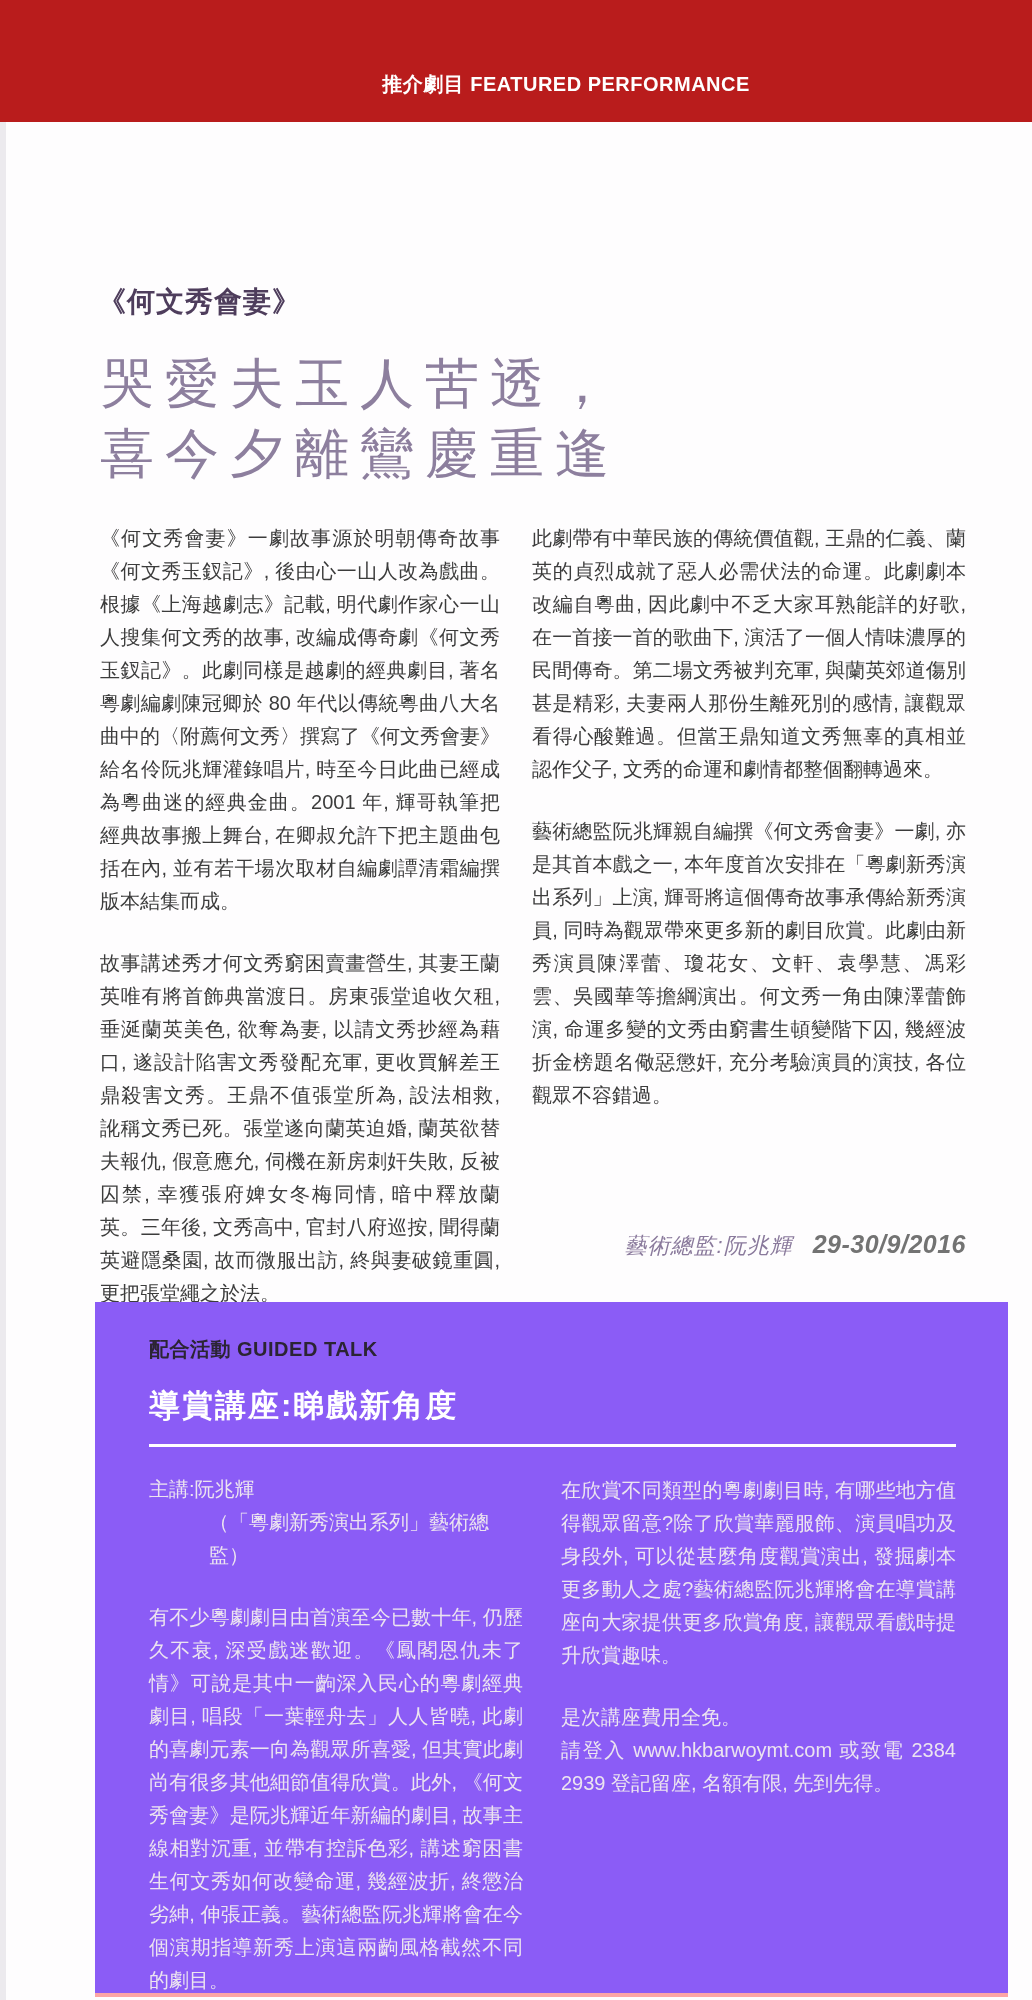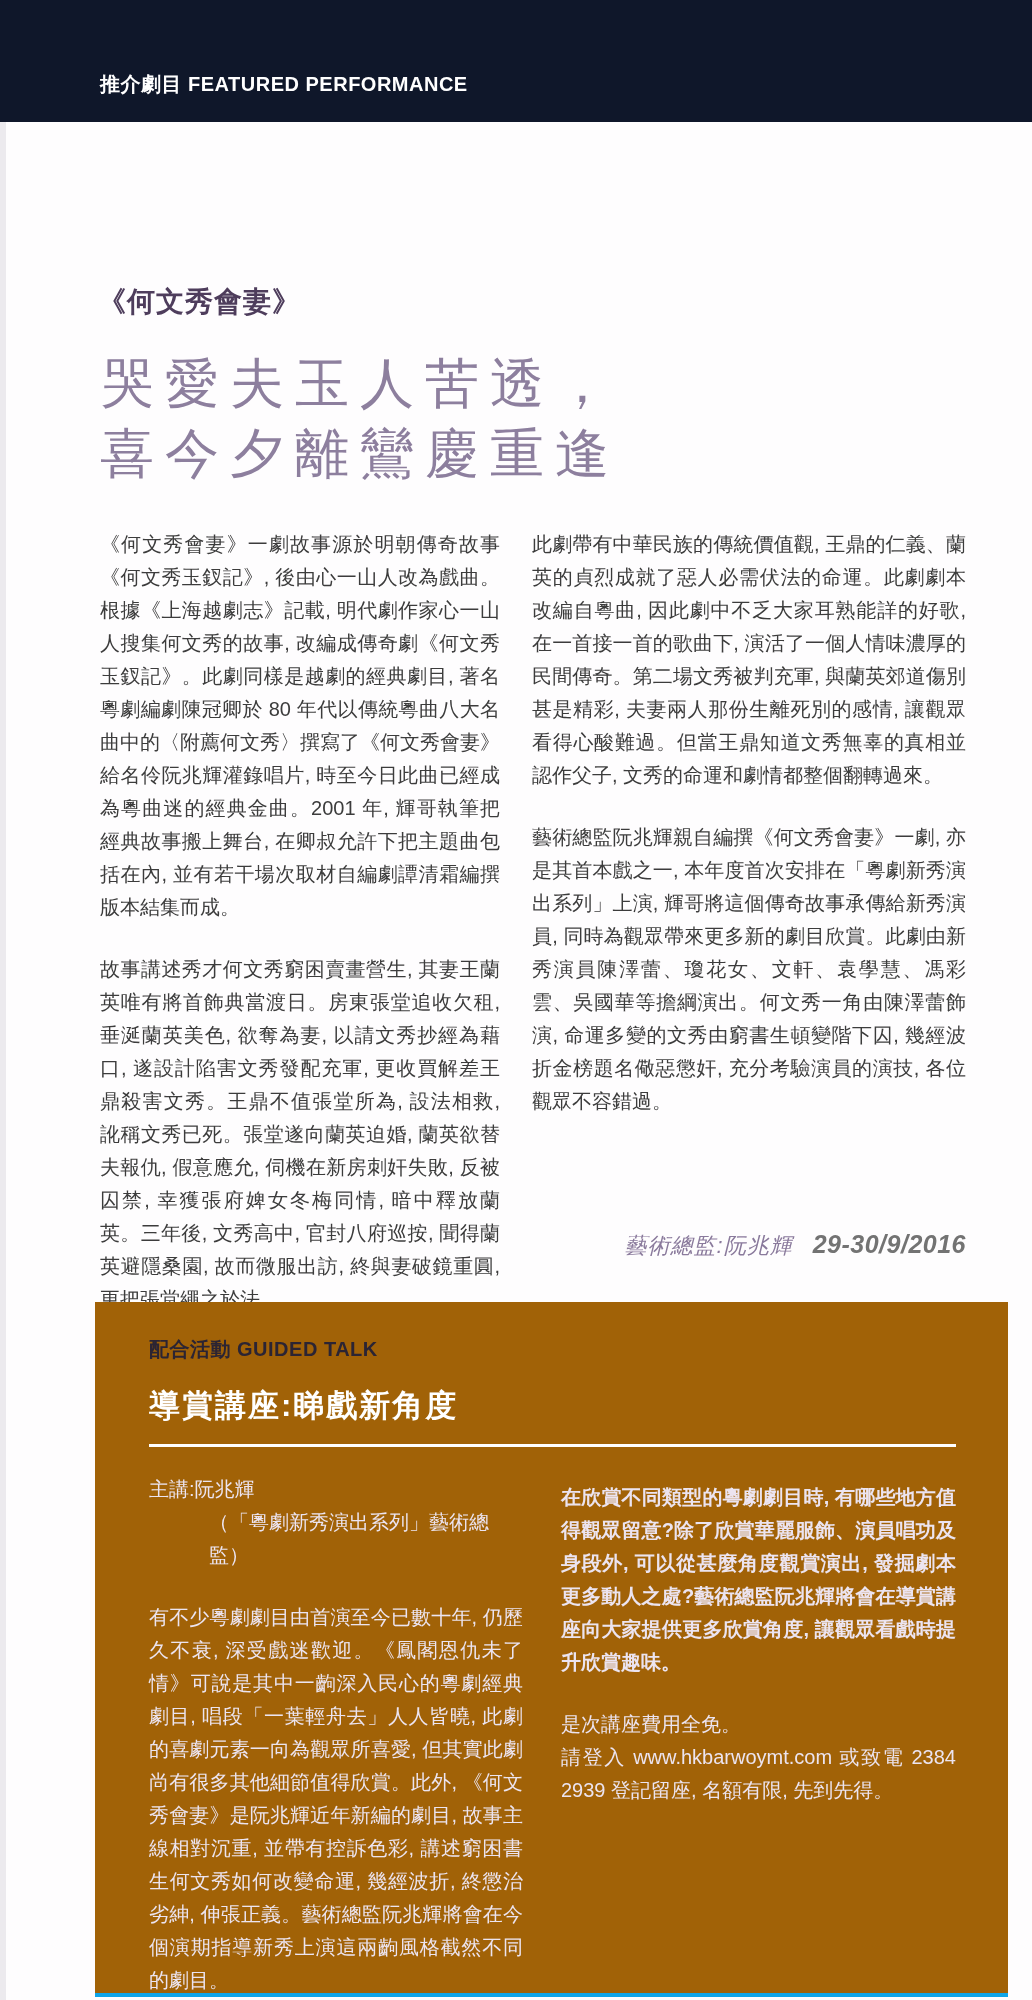--- a/index.html
+++ b/index.html
@@ -18,10 +18,11 @@
   
   .header-bar{
     position:absolute;top:0;left:0;width:1032px;height:122px;
-    background:#0f172a;
+    background:#b91c1c;
     display:flex;align-items:flex-end;
     box-sizing:border-box;
     padding:0 0 24px 100px;
+    justify-content:center;
   }
   .header-label{
     color:#ffffff;font-weight:bold;font-size:20px;letter-spacing:0.5px;

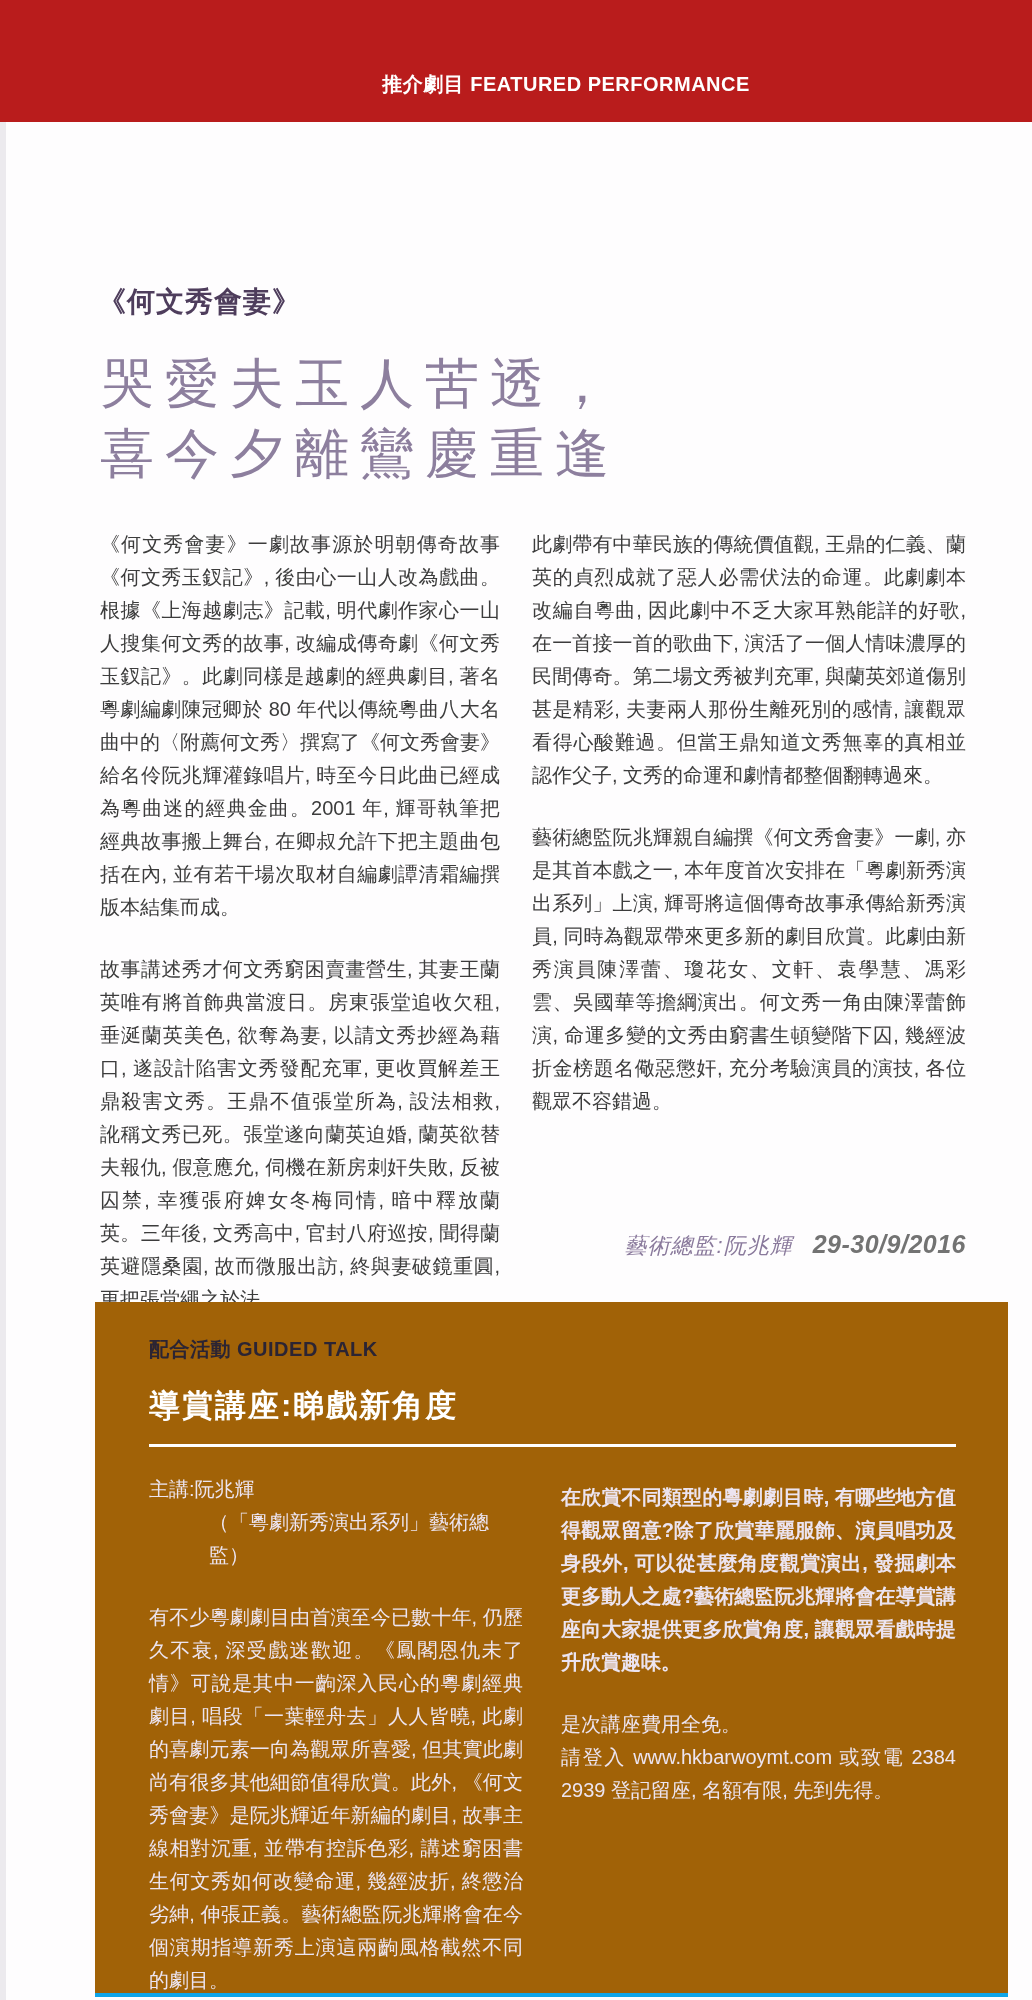--- a/index.html
+++ b/index.html
@@ -45,7 +45,7 @@
   .col-left{width:400px;}
   .col-right{width:434px;}
   .body-para{
-    margin:8px 0 29px 0;
+    margin:2px 0 29px 0;
     color:#3c3c3c;font-size:20px;line-height:33px;
     text-align:justify;
   }

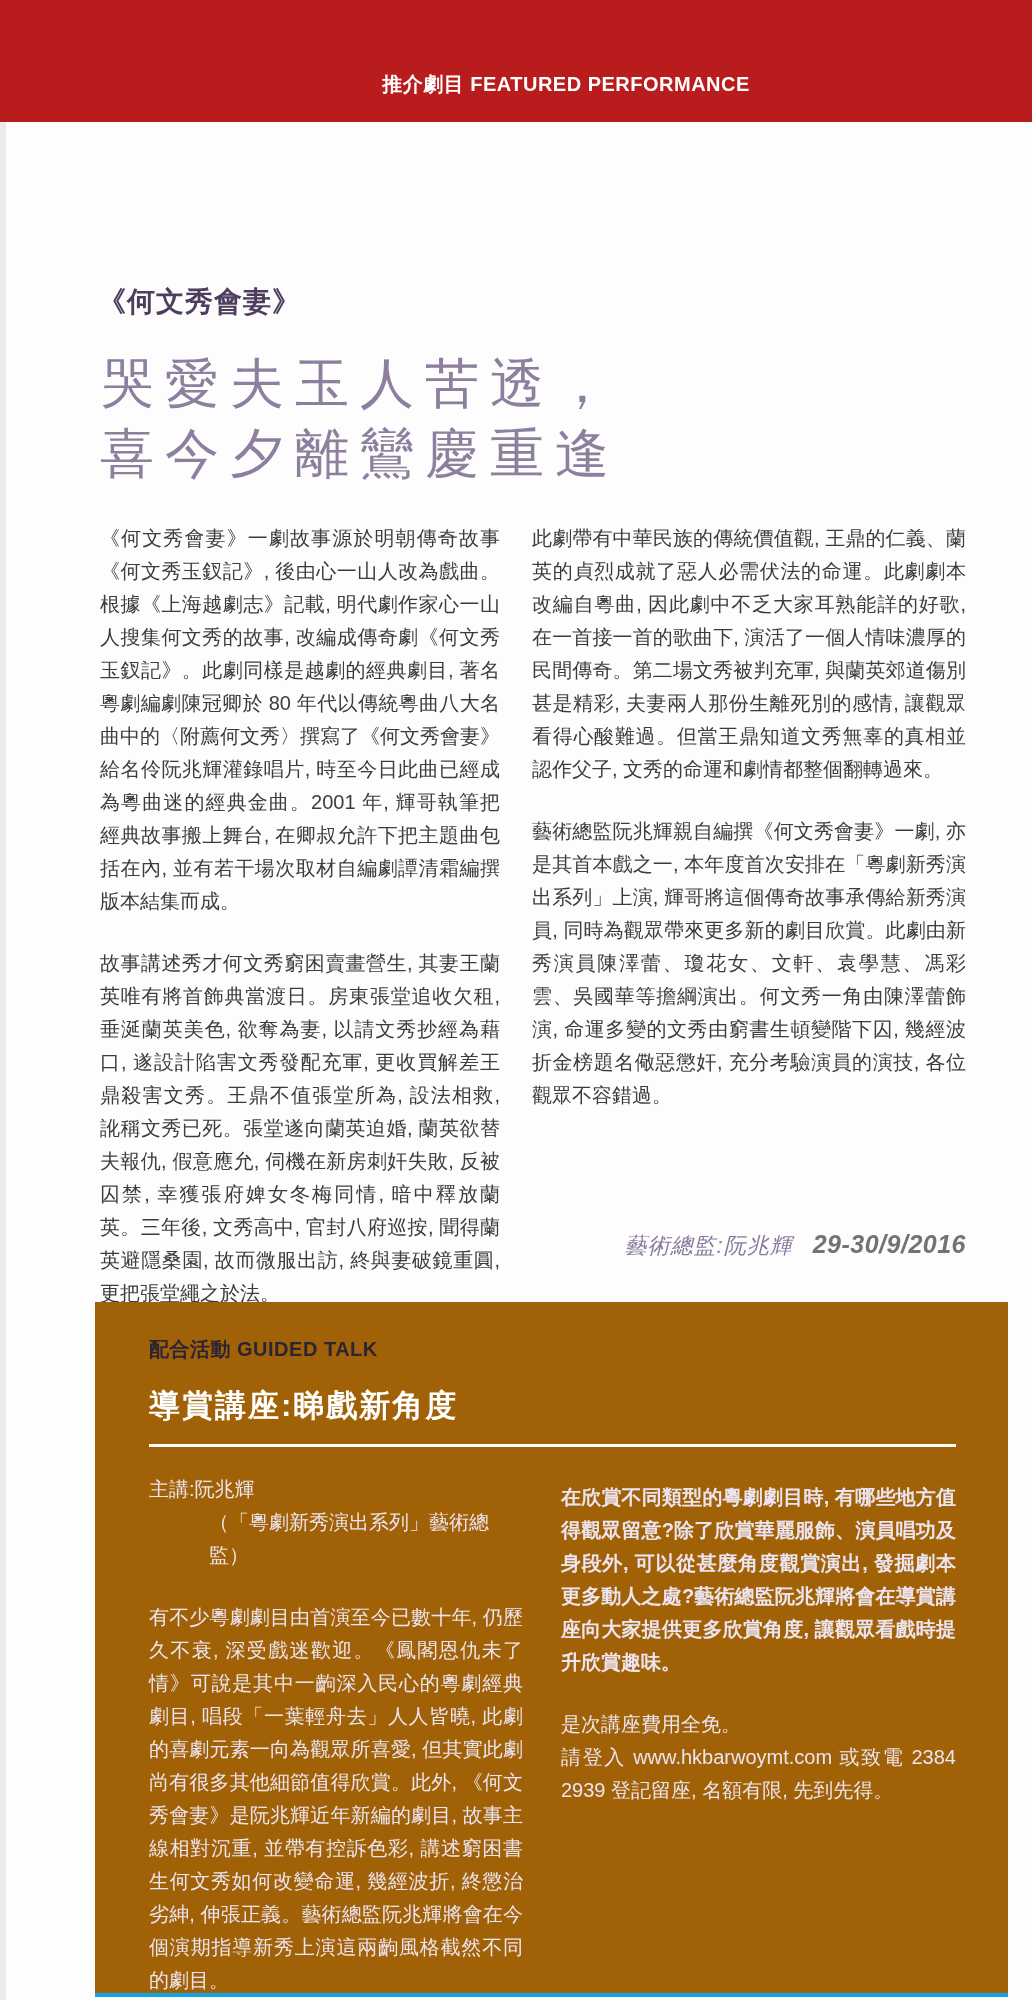--- a/index.html
+++ b/index.html
@@ -59,8 +59,8 @@
   
   .talk-box{
     position:absolute;left:95px;top:1302px;width:913px;height:695px;
-    background:#a16207;
-    border-bottom:4px solid #0ea5e9;
+    background:#8b5cf6;
+    border-bottom:4px solid #fca5a5;
     box-sizing:border-box;
     padding:34px 52px 0 54px;
   }

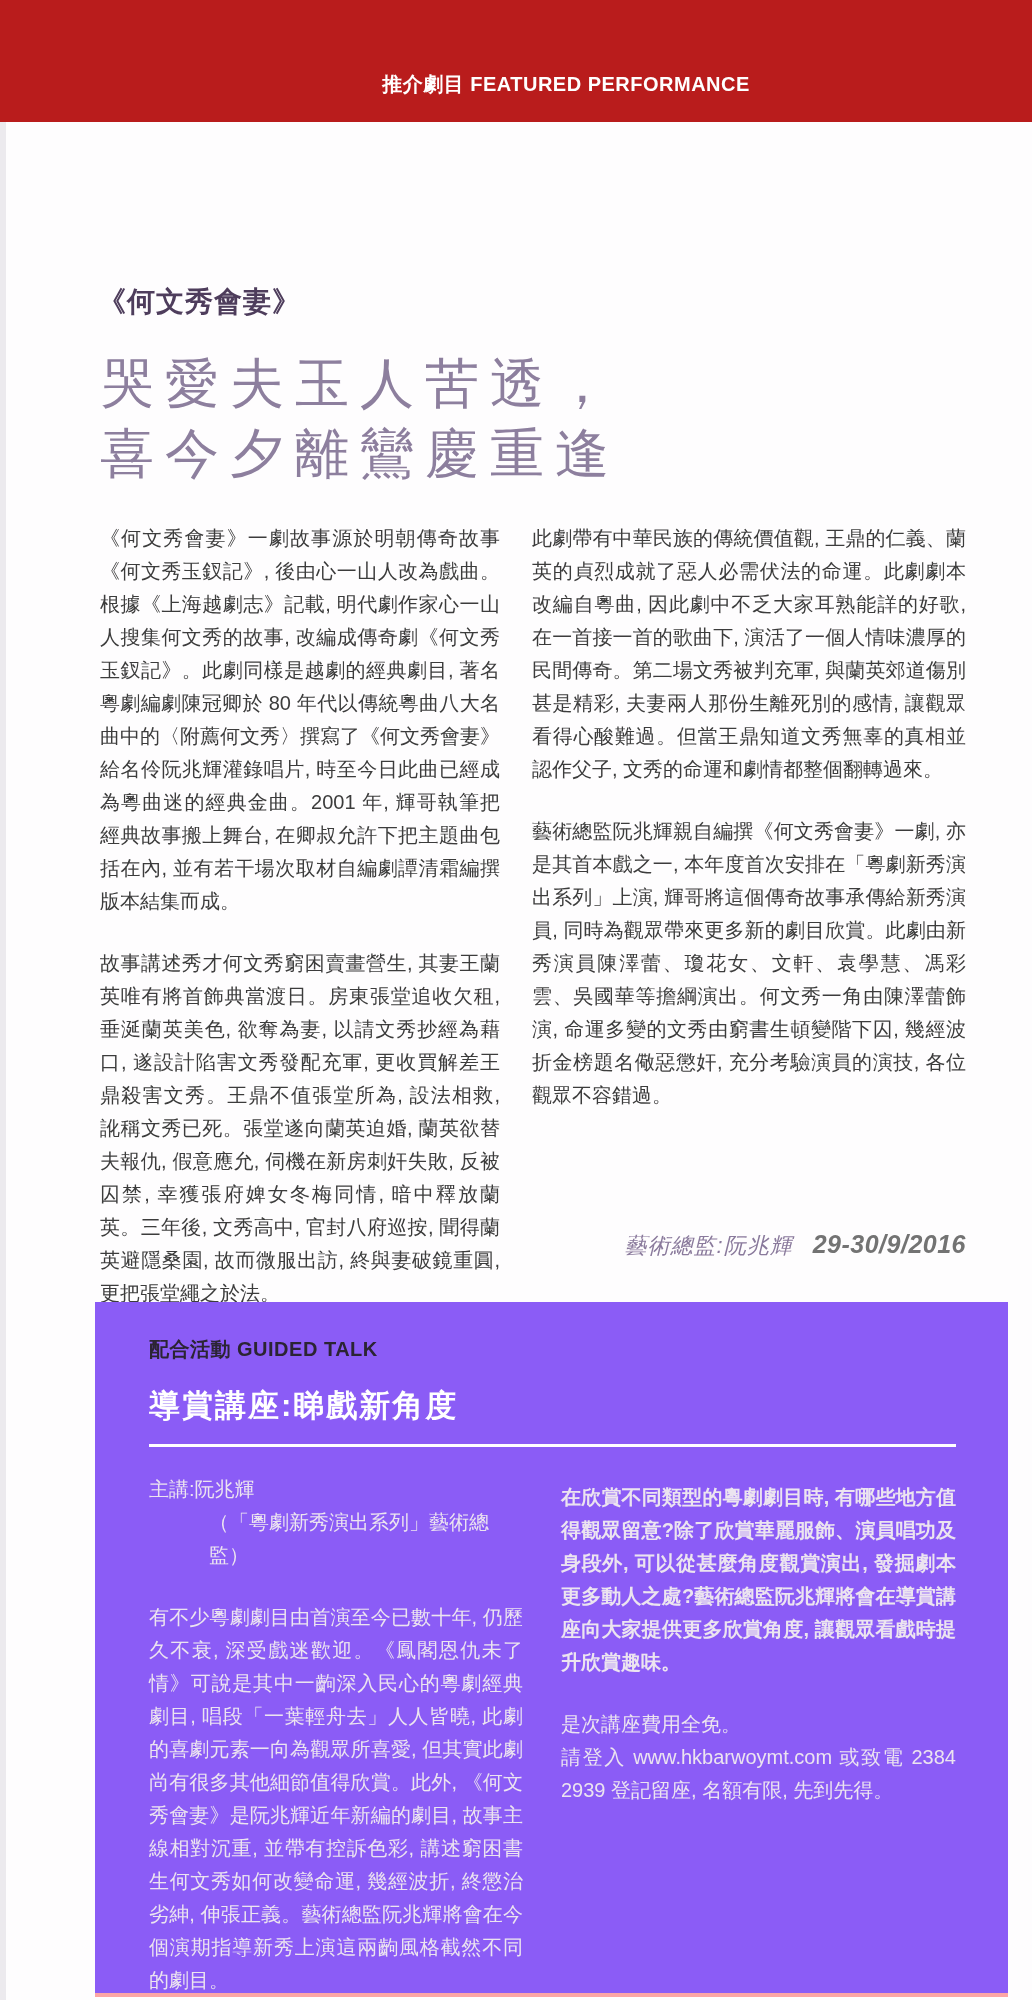--- a/index.html
+++ b/index.html
@@ -86,7 +86,7 @@
     margin:29px 0 0 0;
     color:#ece4f0;font-size:20px;line-height:33px;text-align:justify;
   }
-  .talk-para.first-right{margin-top:8px;font-weight:bold;}
+  .talk-para.first-right{margin-top:1px;}
   .free-line{margin-top:29px;color:#ece4f0;font-size:20px;line-height:33px;}
   .register-line{margin:0;color:#ece4f0;font-size:20px;line-height:33px;text-align:justify;}
   .talk-when{

